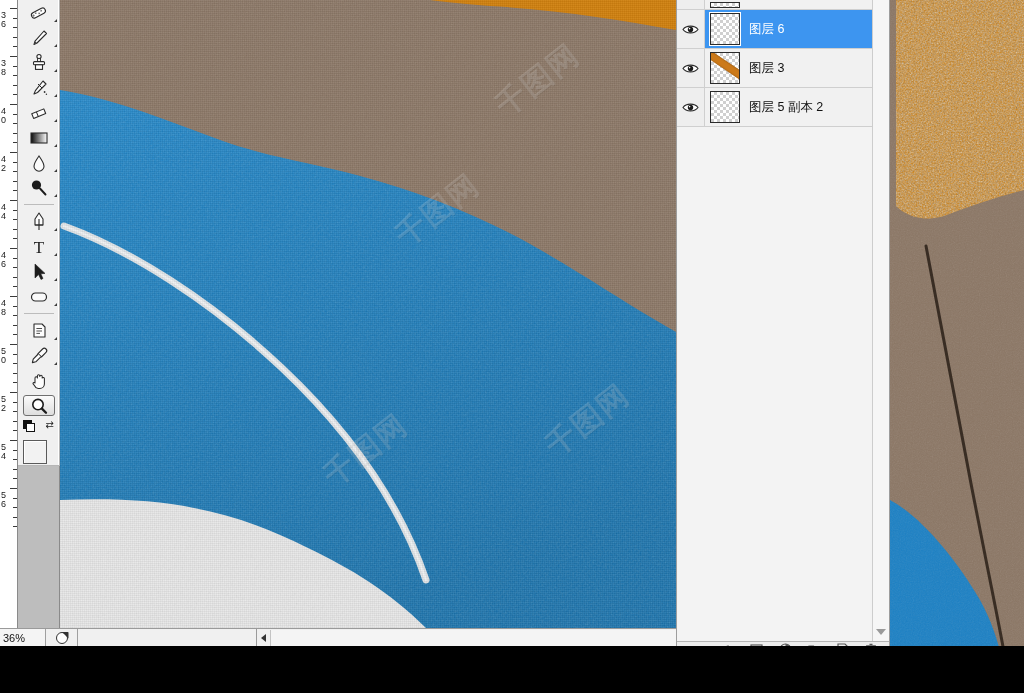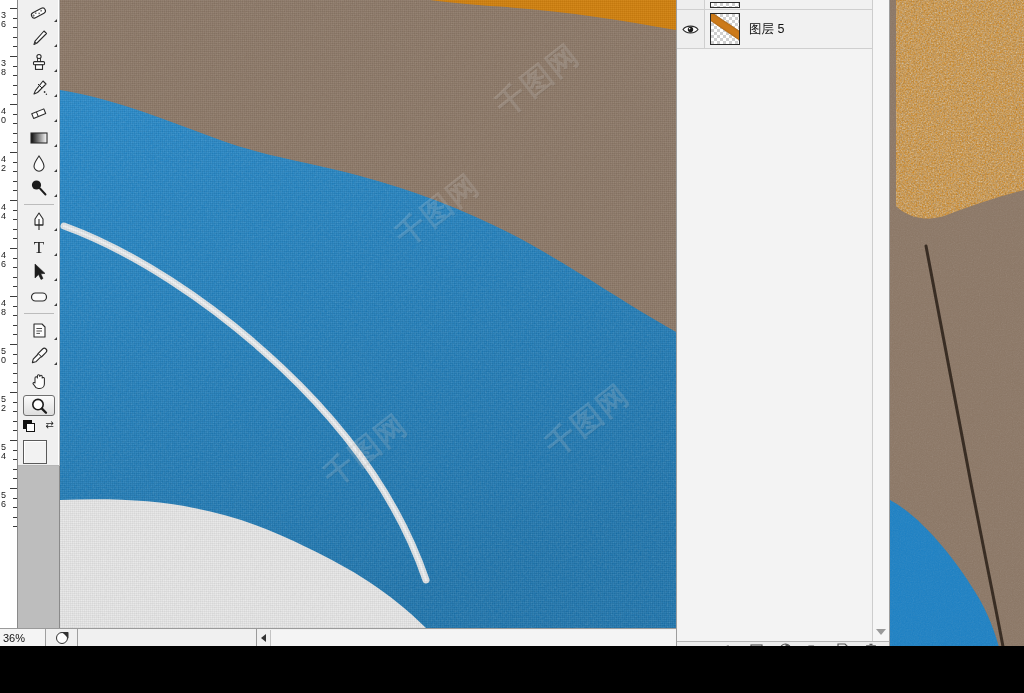--- a/index.html
+++ b/index.html
@@ -652,6 +652,19 @@
           <div class="thumb" style="height:6px;margin-top:0">
             <div class="checker"></div>
           </div>
+        </div>
+        <div class="layer-row selected">
+          <div class="eye-cell">
+            <svg class="eye" width="17" height="13" viewBox="0 0 17 13">
+              <path d="M1 6.5 C4 2 13 2 16 6.5 C13 11 4 11 1 6.5 Z" fill="#ffffff" stroke="#2b2b2b" stroke-width="1.1"></path>
+              <circle cx="8.5" cy="6.5" r="2.7" fill="#1c1c1c"></circle>
+              <circle cx="7.6" cy="5.6" r=".8" fill="#ffffff"></circle>
+            </svg>
+          </div>
+          <div class="thumb sel">
+            <div class="checker"></div>
+          </div>
+          <div class="layer-name">图层 6</div>
         </div>
         <div class="layer-row">
           <div class="eye-cell">

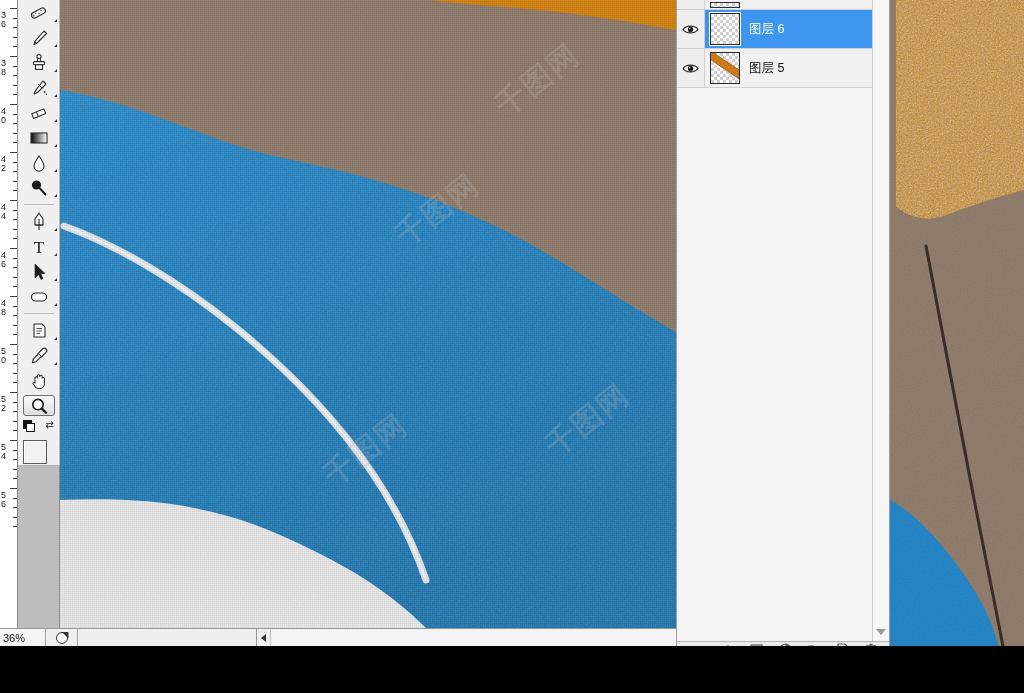--- a/index.html
+++ b/index.html
@@ -678,7 +678,7 @@
             <div class="checker"></div>
             <div class="stroke" style="top:10px;background:#cc7a1a;box-shadow:0 0 2px rgba(0,0,0,.35) inset"></div>
           </div>
-          <div class="layer-name">图层 5</div>
+          <div class="layer-name">图层 3</div>
         </div>
       </div>
     <div class="panel-scroll">

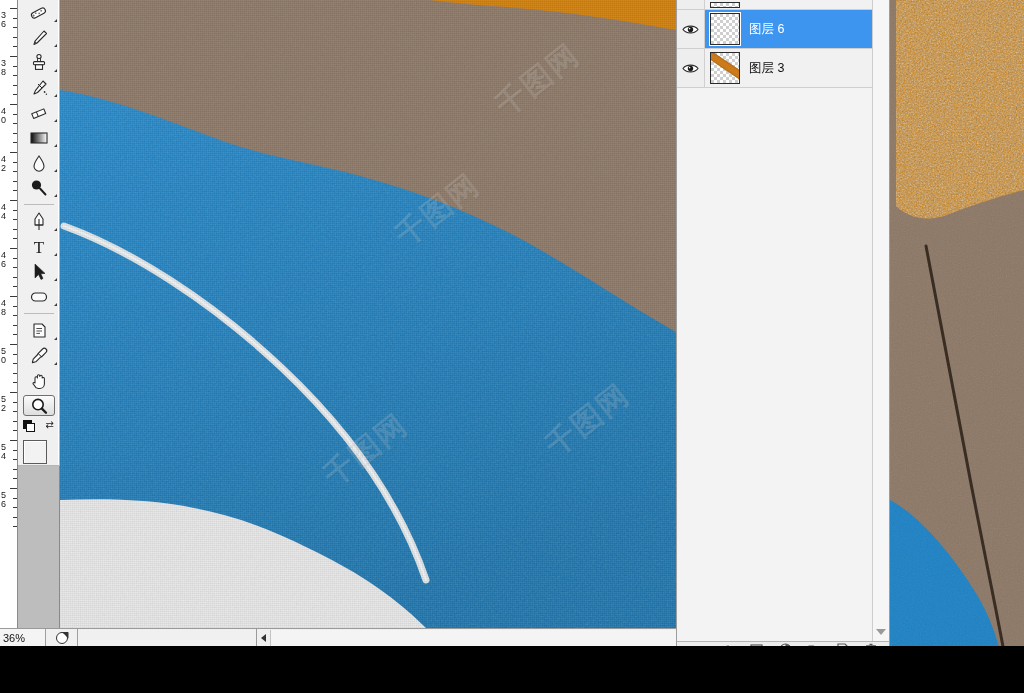--- a/index.html
+++ b/index.html
@@ -680,6 +680,19 @@
           </div>
           <div class="layer-name">图层 3</div>
         </div>
+        <div class="layer-row">
+          <div class="eye-cell">
+            <svg class="eye" width="17" height="13" viewBox="0 0 17 13">
+              <path d="M1 6.5 C4 2 13 2 16 6.5 C13 11 4 11 1 6.5 Z" fill="#ffffff" stroke="#2b2b2b" stroke-width="1.1"></path>
+              <circle cx="8.5" cy="6.5" r="2.7" fill="#1c1c1c"></circle>
+              <circle cx="7.6" cy="5.6" r=".8" fill="#ffffff"></circle>
+            </svg>
+          </div>
+          <div class="thumb">
+            <div class="checker"></div>
+          </div>
+          <div class="layer-name">图层 5 副本 2</div>
+        </div>
       </div>
     <div class="panel-scroll">
       <i class="down"></i>

